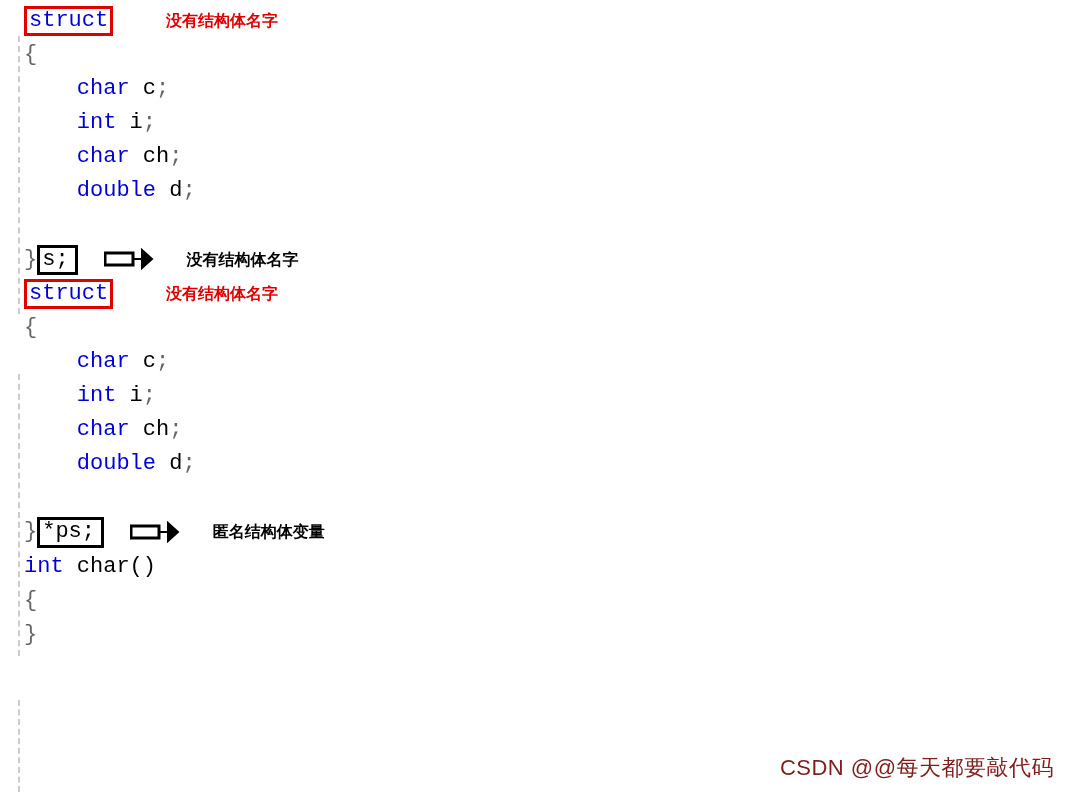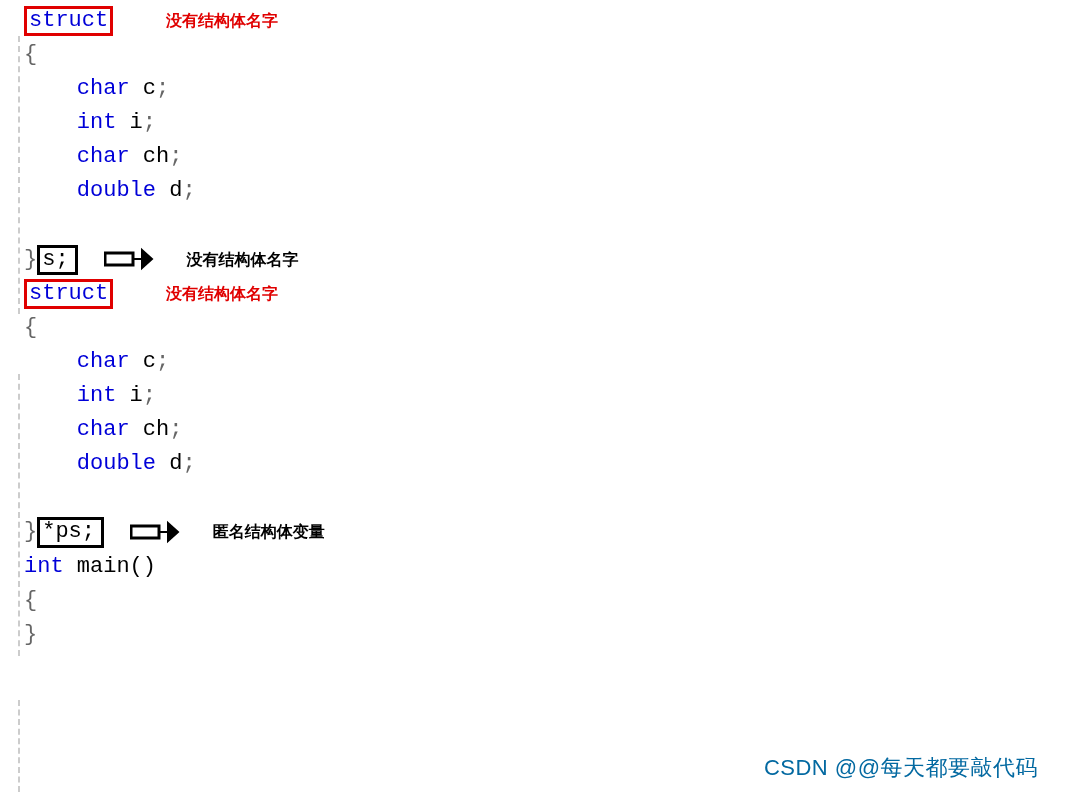--- a/index.html
+++ b/index.html
@@ -53,7 +53,7 @@
         <path d="M29 14 L45 14 M38 5 L48 14 L38 23 Z" fill="#000" stroke="#000" stroke-width="2"></path>
       </svg>&nbsp;&nbsp;<span class="ann black">匿名结构体变量</span></div>
 
-<div class="line"><span class="kw">int</span><span> main()</span></div>
+<div class="line"><span class="kw">int</span><span> char()</span></div>
 <div class="line"><span class="brace">{</span></div>
 
 

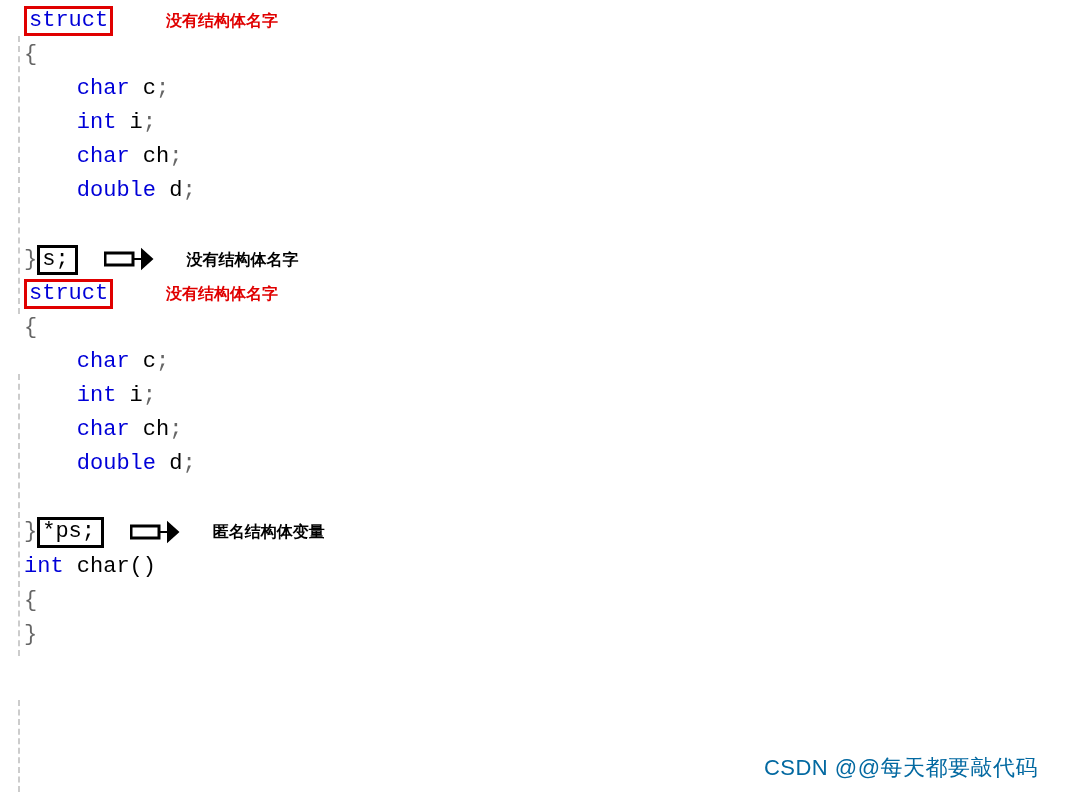--- a/index.html
+++ b/index.html
@@ -14,7 +14,7 @@
   .ann{font-family:"Microsoft YaHei","SimHei",sans-serif;font-weight:bold;font-size:16px}
   .red{color:#e00000}
   .black{color:#000}
-  .watermark{position:absolute;right:34px;bottom:14px;font-family:"Microsoft YaHei",sans-serif;font-size:22px;color:#0369a1;letter-spacing:0.5px}
+  .watermark{position:absolute;right:18px;bottom:14px;font-family:"Microsoft YaHei",sans-serif;font-size:22px;color:#7f1d1d;letter-spacing:0.5px}
   svg.arrow{vertical-align:middle}
 </style>
 </head>

